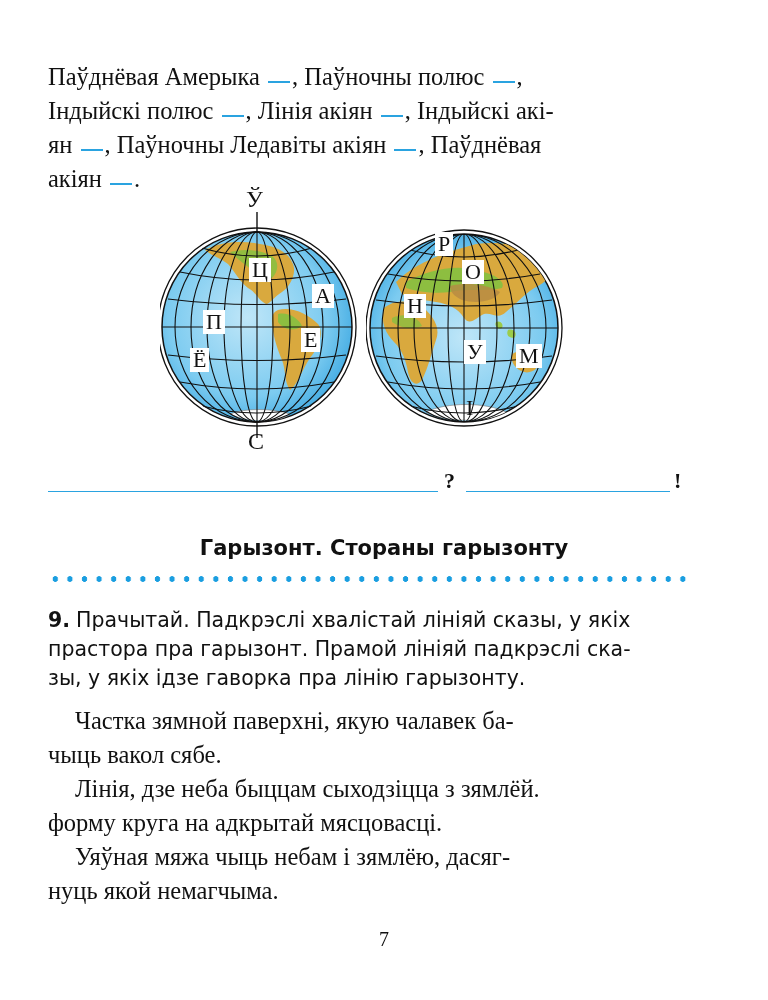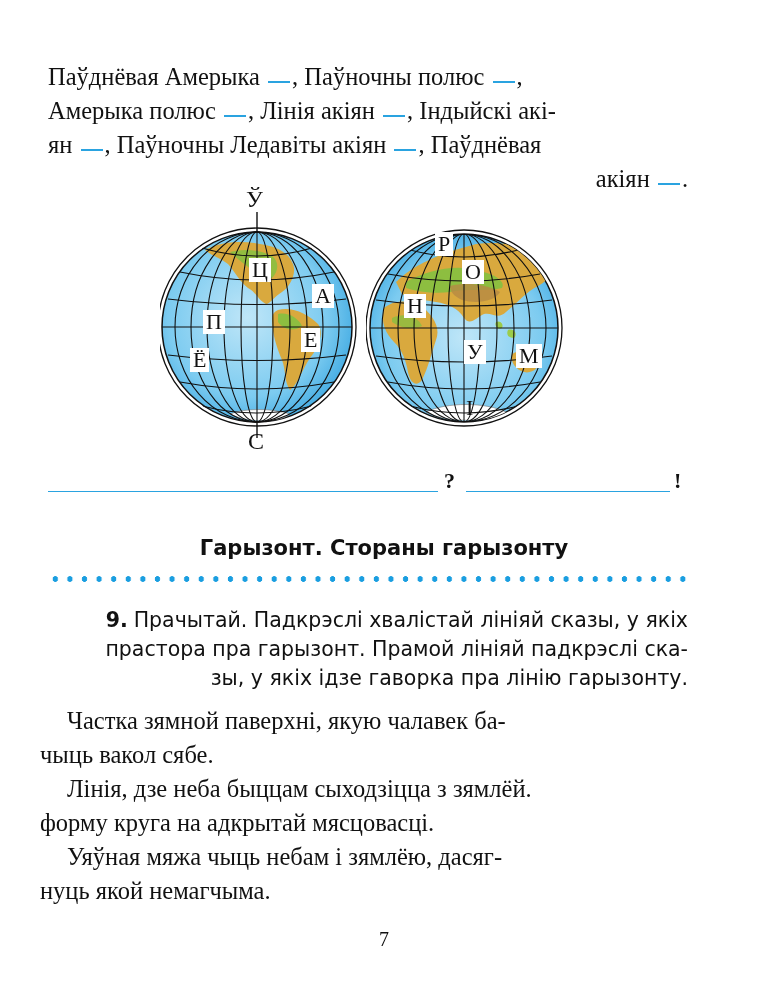--- a/index.html
+++ b/index.html
@@ -40,7 +40,7 @@
     <span><span>Паўднёвая Амерыка</span> <span class="blank"></span><span>, Паўночны полюс</span> <span class="blank"></span><span>,</span></span>
   </div>
   <div class="line">
-    <span><span>Амерыка полюс</span> <span class="blank"></span><span>, Лінія акіян</span> <span class="blank"></span><span>, Індыйскі акі-</span></span>
+    <span><span>Індыйскі полюс</span> <span class="blank"></span><span>, Лінія акіян</span> <span class="blank"></span><span>, Індыйскі акі-</span></span>
   </div>
   <div class="line">
     <span><span>ян</span> <span class="blank"></span><span>, Паўночны Ледавіты акіян</span> <span class="blank"></span><span>, Паўднёвая</span></span>

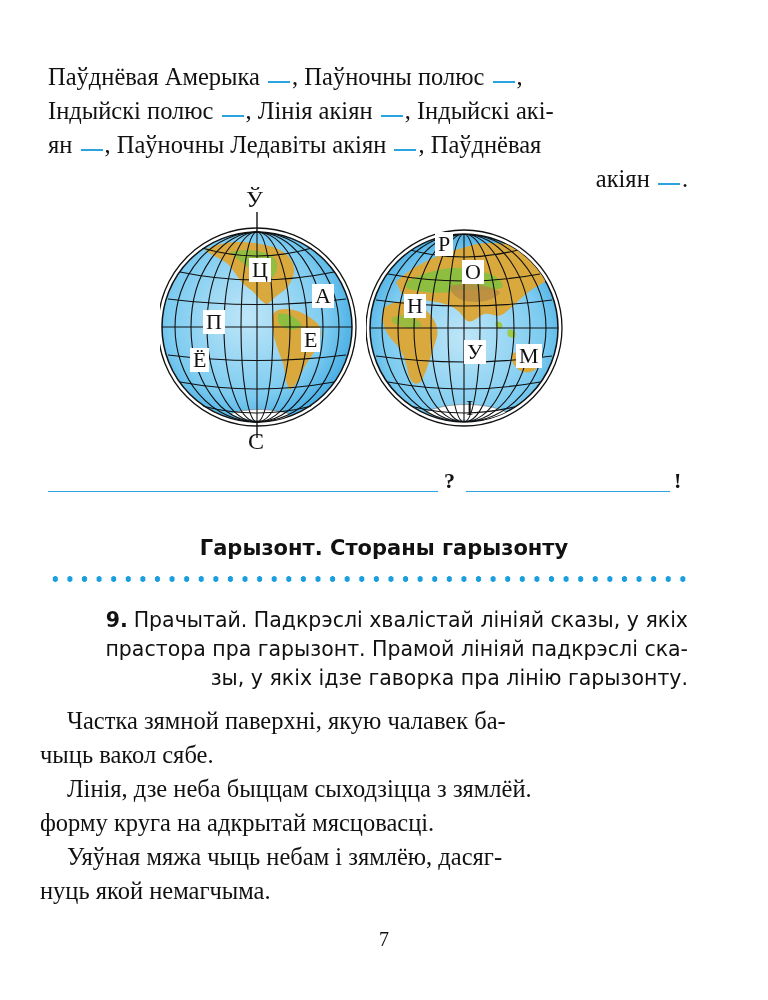--- a/index.html
+++ b/index.html
@@ -8,7 +8,7 @@
     .sans { font-family: "DejaVu Sans", "Liberation Sans", sans-serif; }
     .p1 { position: absolute; left: 48px; top: 60px; width: 640px; font-size: 24.5px; line-height: 34px; }
     .line { white-space: nowrap; display: flex; justify-content: space-between; }
-    .line.left { justify-content: flex-end; }
+    .line.left { justify-content: flex-start; }
     .blank { display: inline-block; width: 22px; border-bottom: 2px solid #2aa3e0; margin: 0 2px; vertical-align: 2px; height: 4px; }
 
     .globe-wrap { position: absolute; }

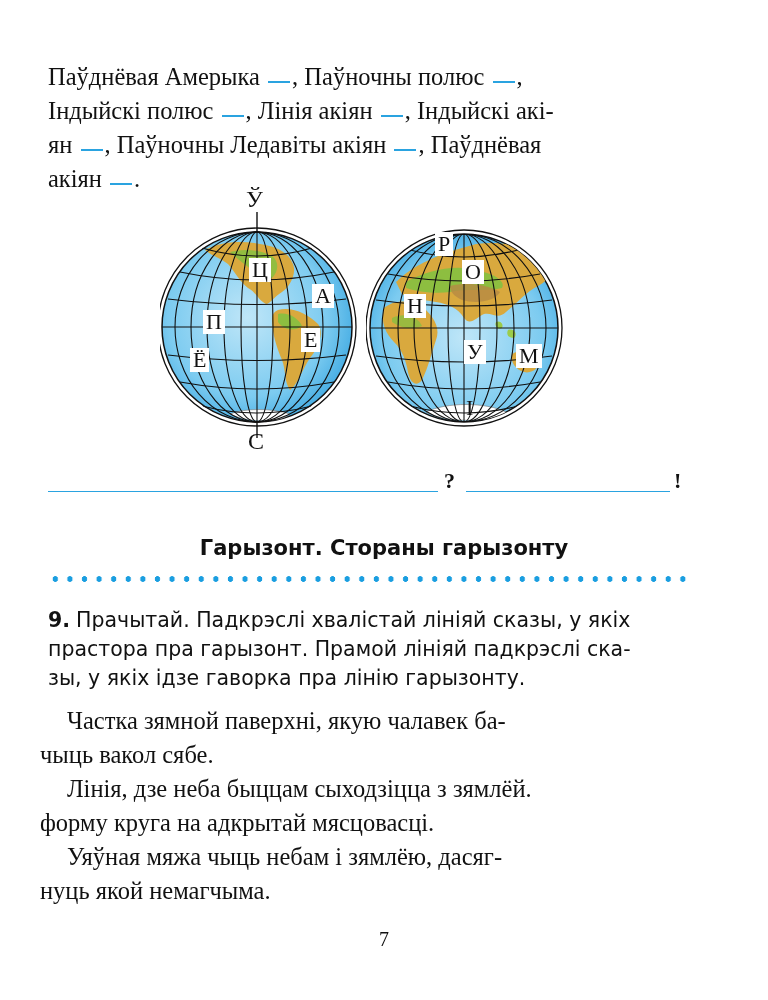--- a/index.html
+++ b/index.html
@@ -28,7 +28,7 @@
     .task .line { white-space: nowrap; }
     .task-num { font-weight: bold; margin-right: 6px; }
 
-    .sentences { position: absolute; top: 704px; left: 40px; width: 640px; font-size: 24.5px; line-height: 34px; }
+    .sentences { position: absolute; top: 704px; left: 48px; width: 640px; font-size: 24.5px; line-height: 34px; }
     .indent { padding-left: 27px; }
     .page-num { position: absolute; top: 928px; left: 0; width: 768px; text-align: center; font-size: 20px; }
   </style>

